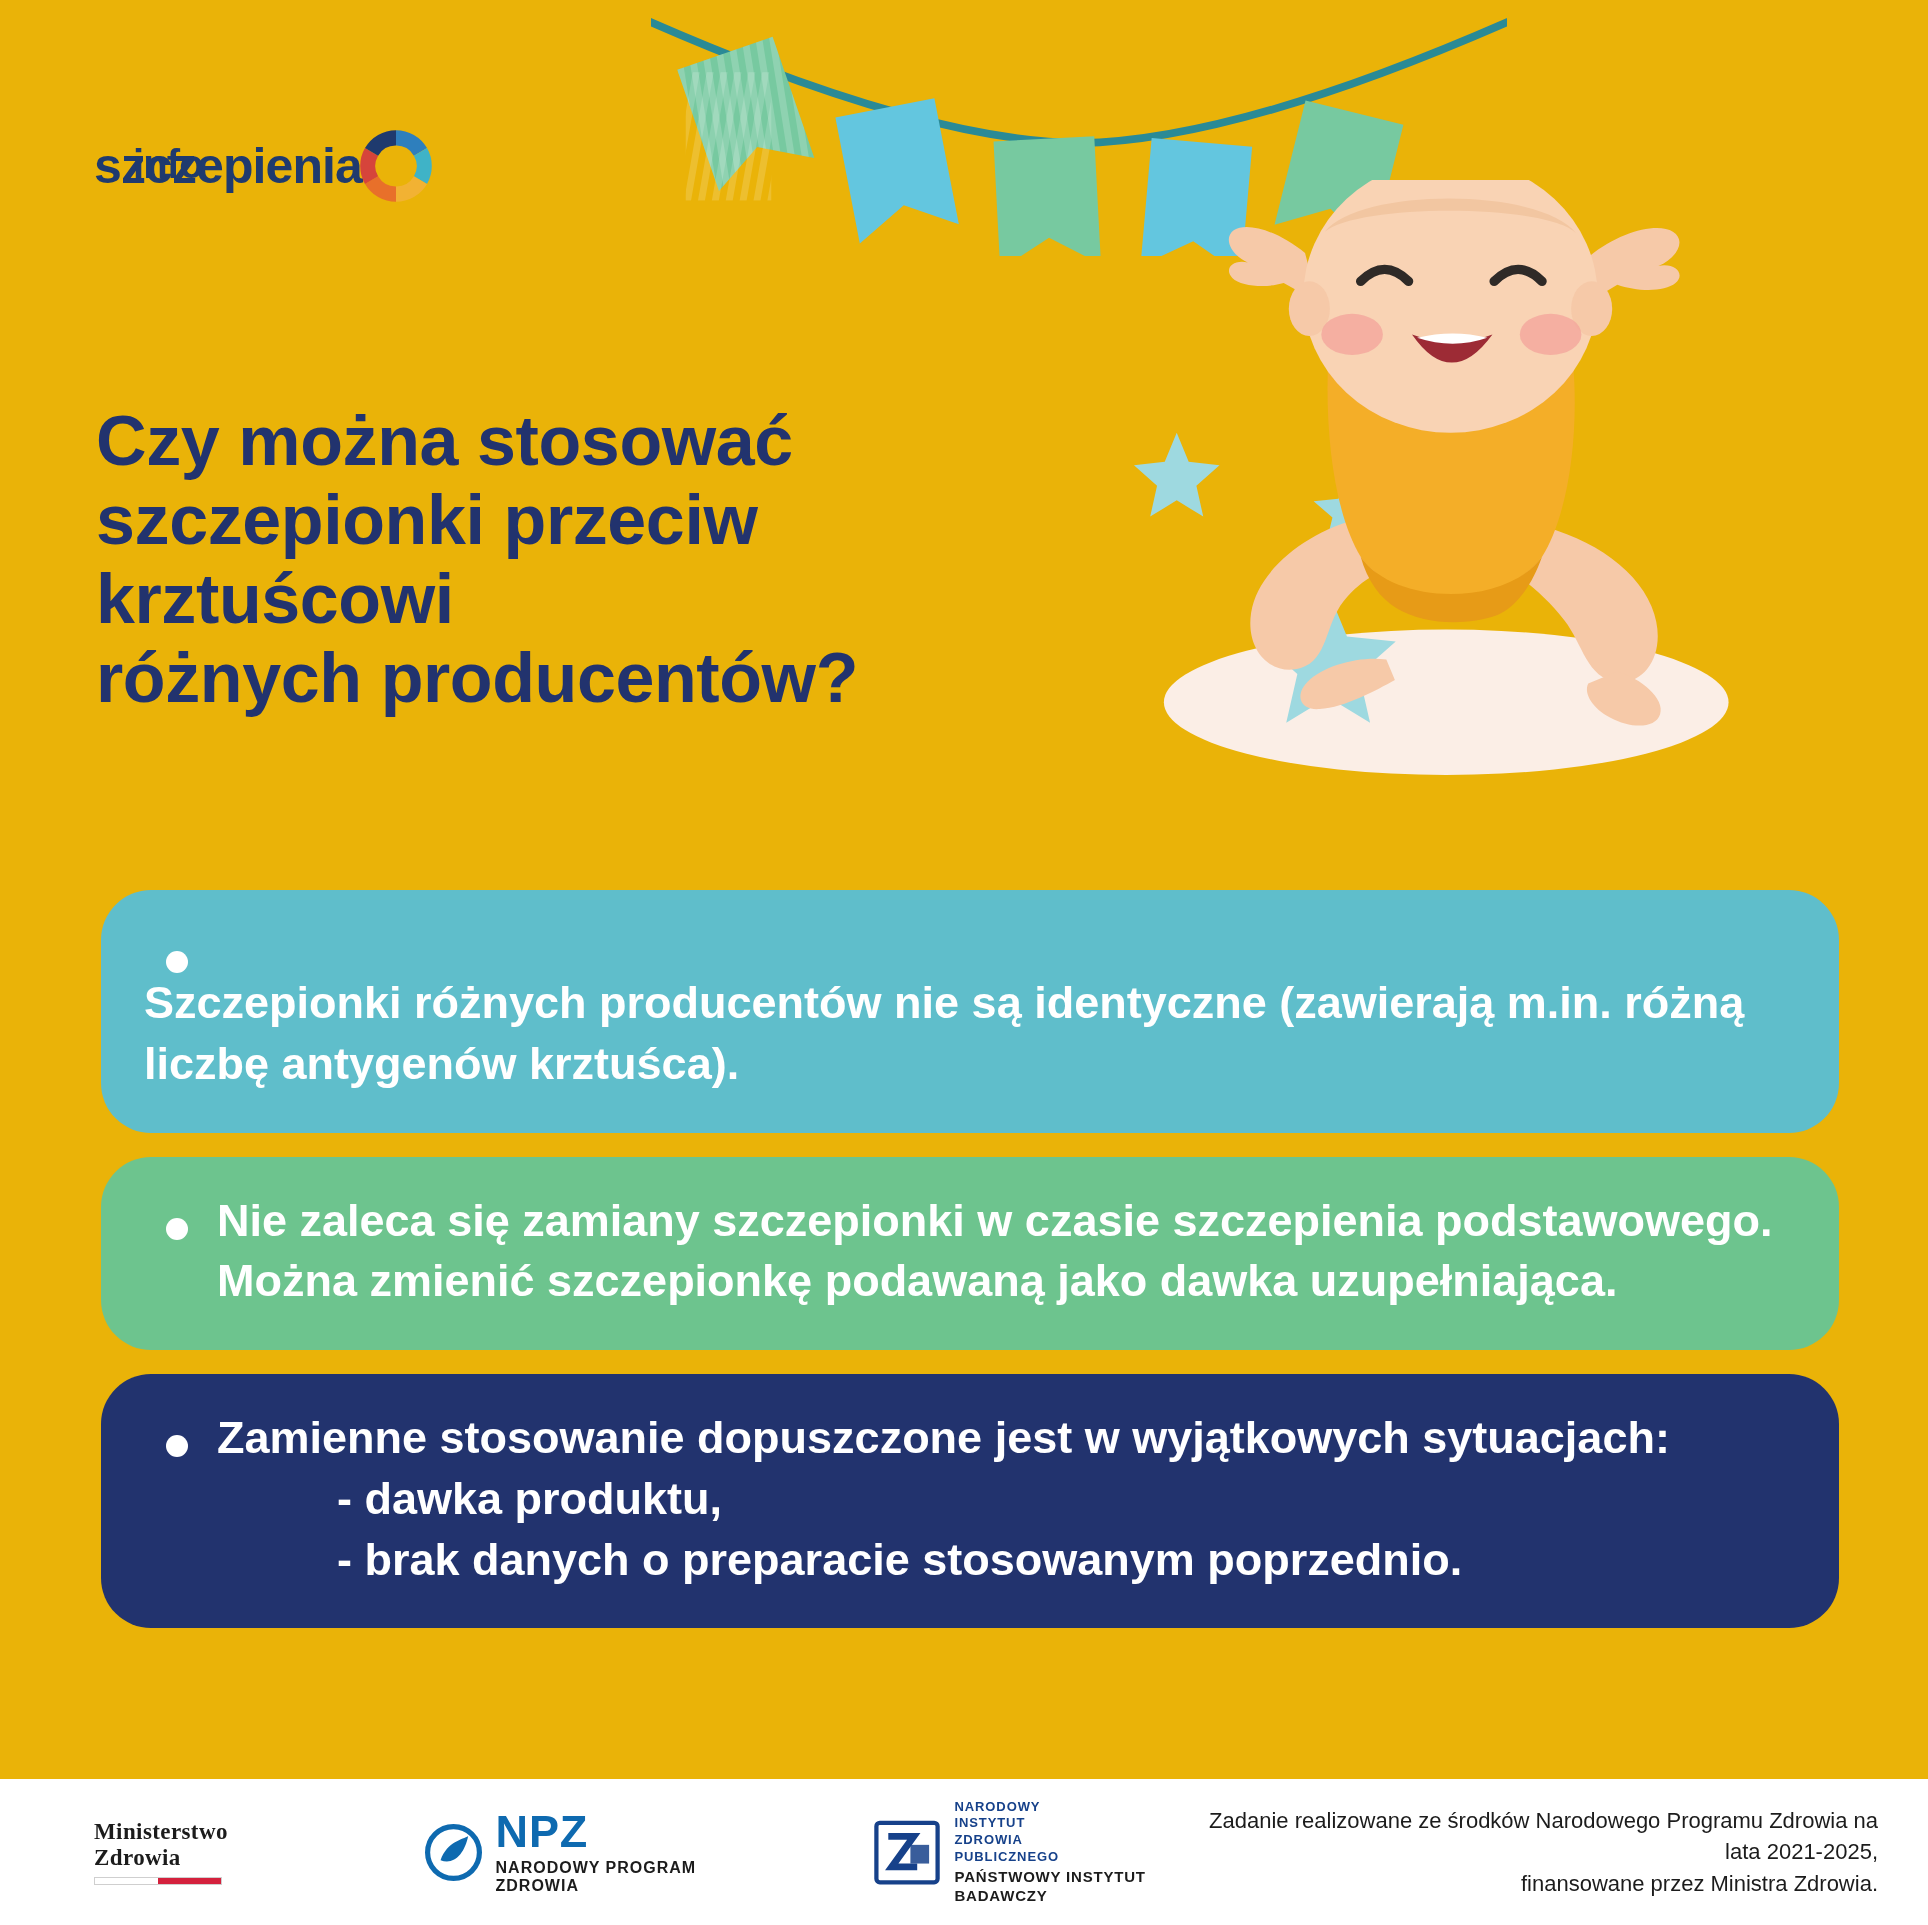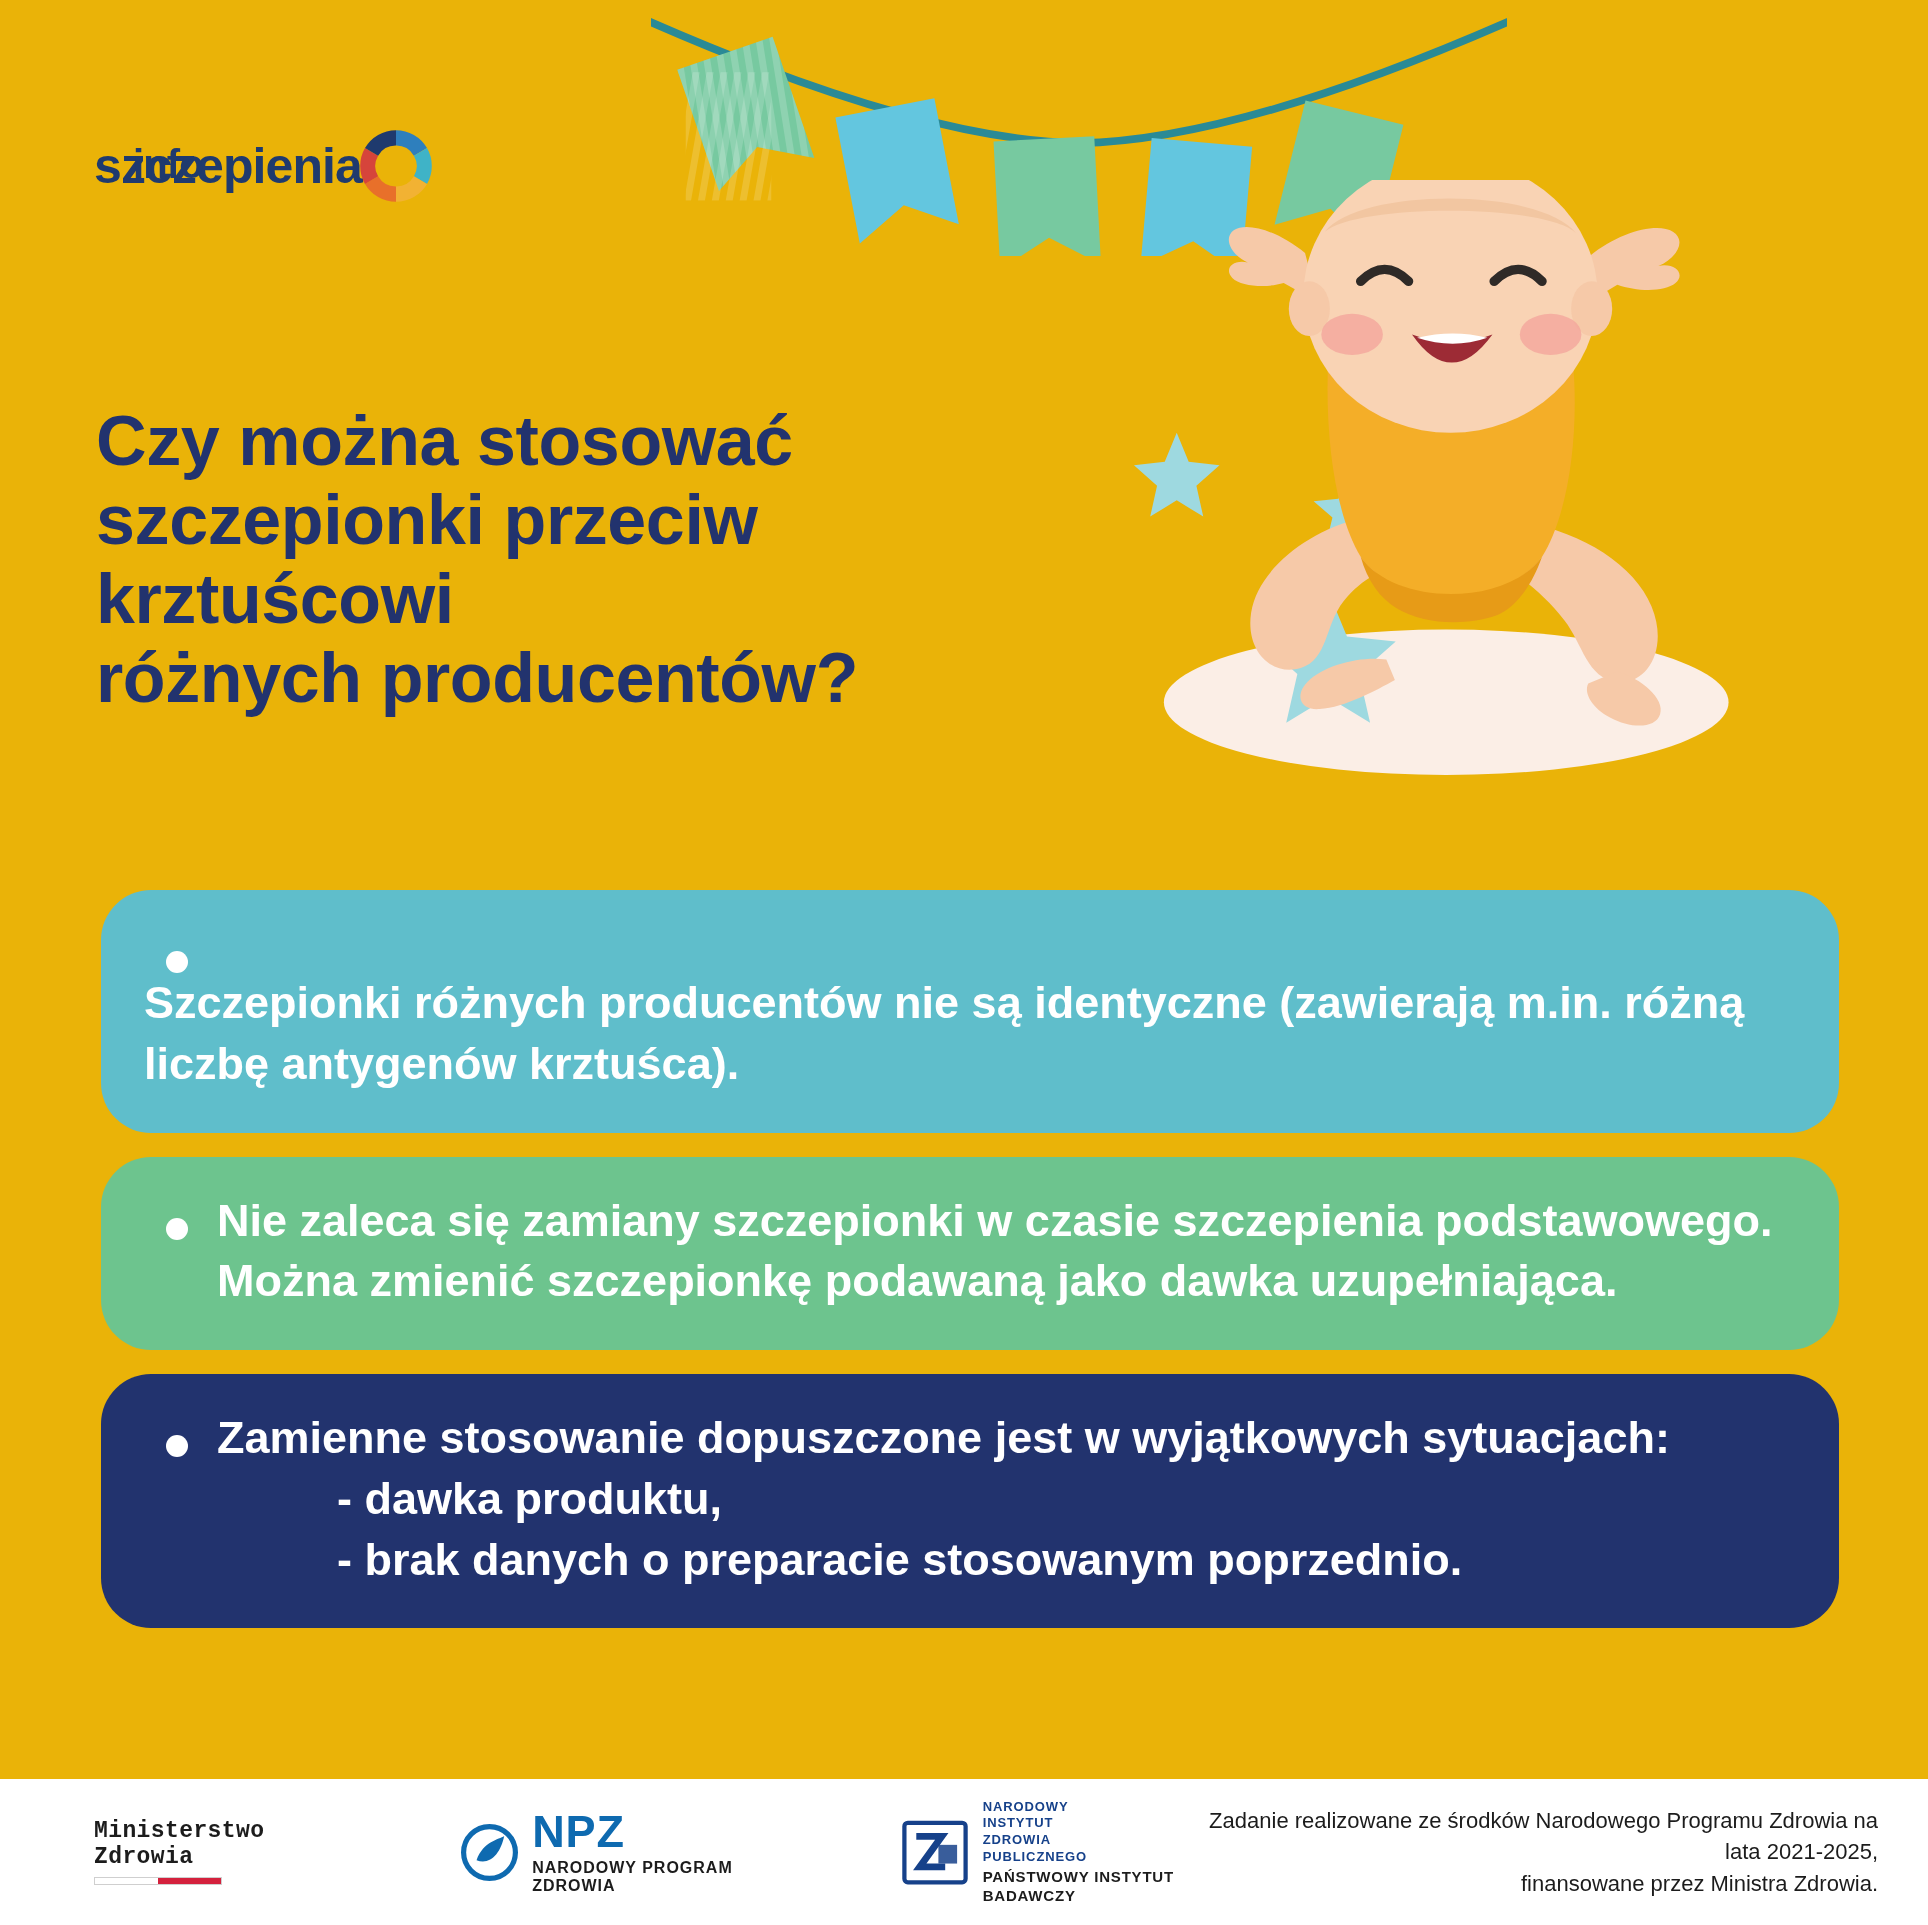--- a/index.html
+++ b/index.html
@@ -146,7 +146,7 @@
     position: relative;
   }
   .mz-text {
-    font-family: Liberation Mono, monospace;
+    font-family: Liberation Serif, serif;
     font-size: 23px;
     font-weight: bold;
     color: #1c1c1c;

